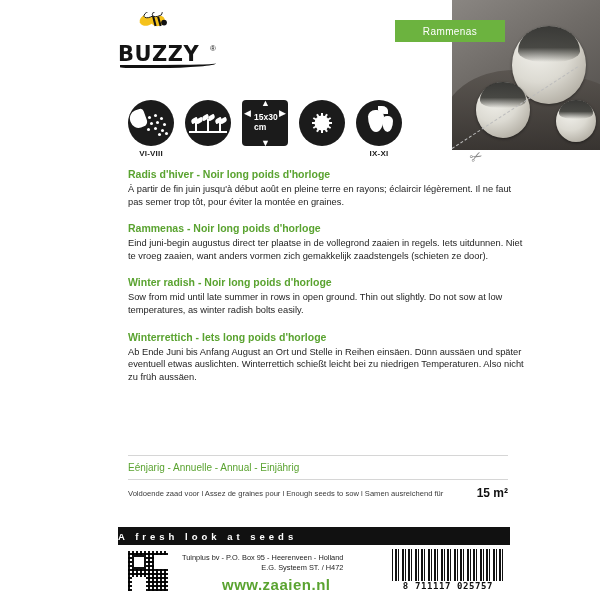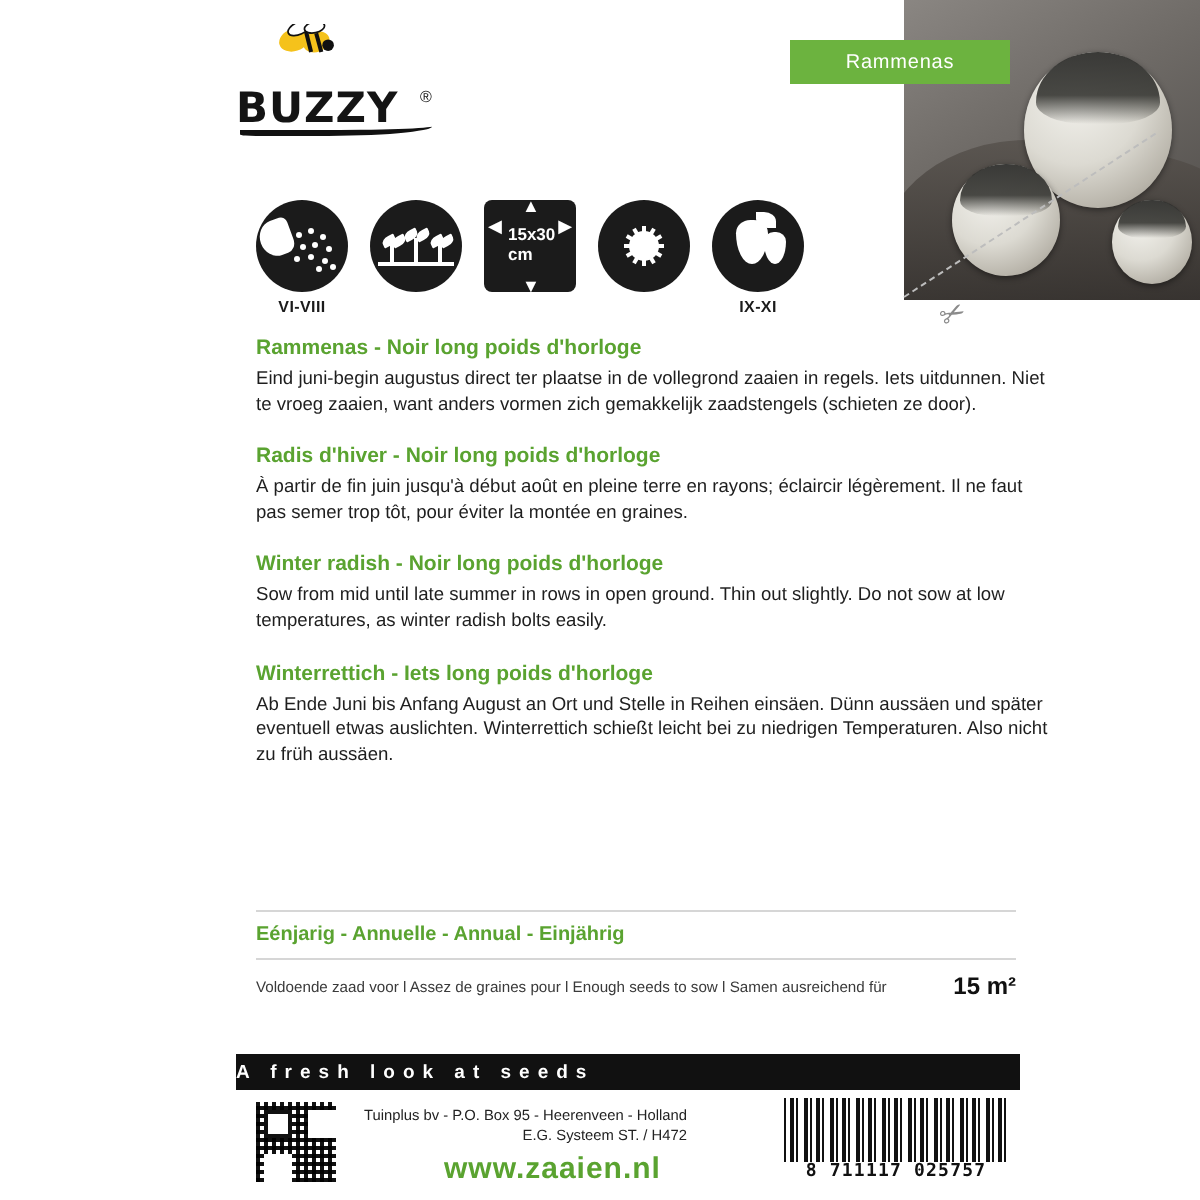--- a/index.html
+++ b/index.html
@@ -397,12 +397,12 @@
 
   <div class="content">
     <div class="block">
+      <h3>Radis d'hiver - Noir long poids d'horloge</h3>
+      <p>À partir de fin juin jusqu'à début août en pleine terre en rayons; éclaircir légèrement. Il ne faut pas semer trop tôt, pour éviter la montée en graines.</p>
+    </div>
+    <div class="block">
       <h3>Rammenas - Noir long poids d'horloge</h3>
       <p>Eind juni-begin augustus direct ter plaatse in de vollegrond zaaien in regels. Iets uitdunnen. Niet te vroeg zaaien, want anders vormen zich gemakkelijk zaadstengels (schieten ze door).</p>
-    </div>
-    <div class="block">
-      <h3>Radis d'hiver - Noir long poids d'horloge</h3>
-      <p>À partir de fin juin jusqu'à début août en pleine terre en rayons; éclaircir légèrement. Il ne faut pas semer trop tôt, pour éviter la montée en graines.</p>
     </div>
     <div class="block">
       <h3>Winter radish - Noir long poids d'horloge</h3>

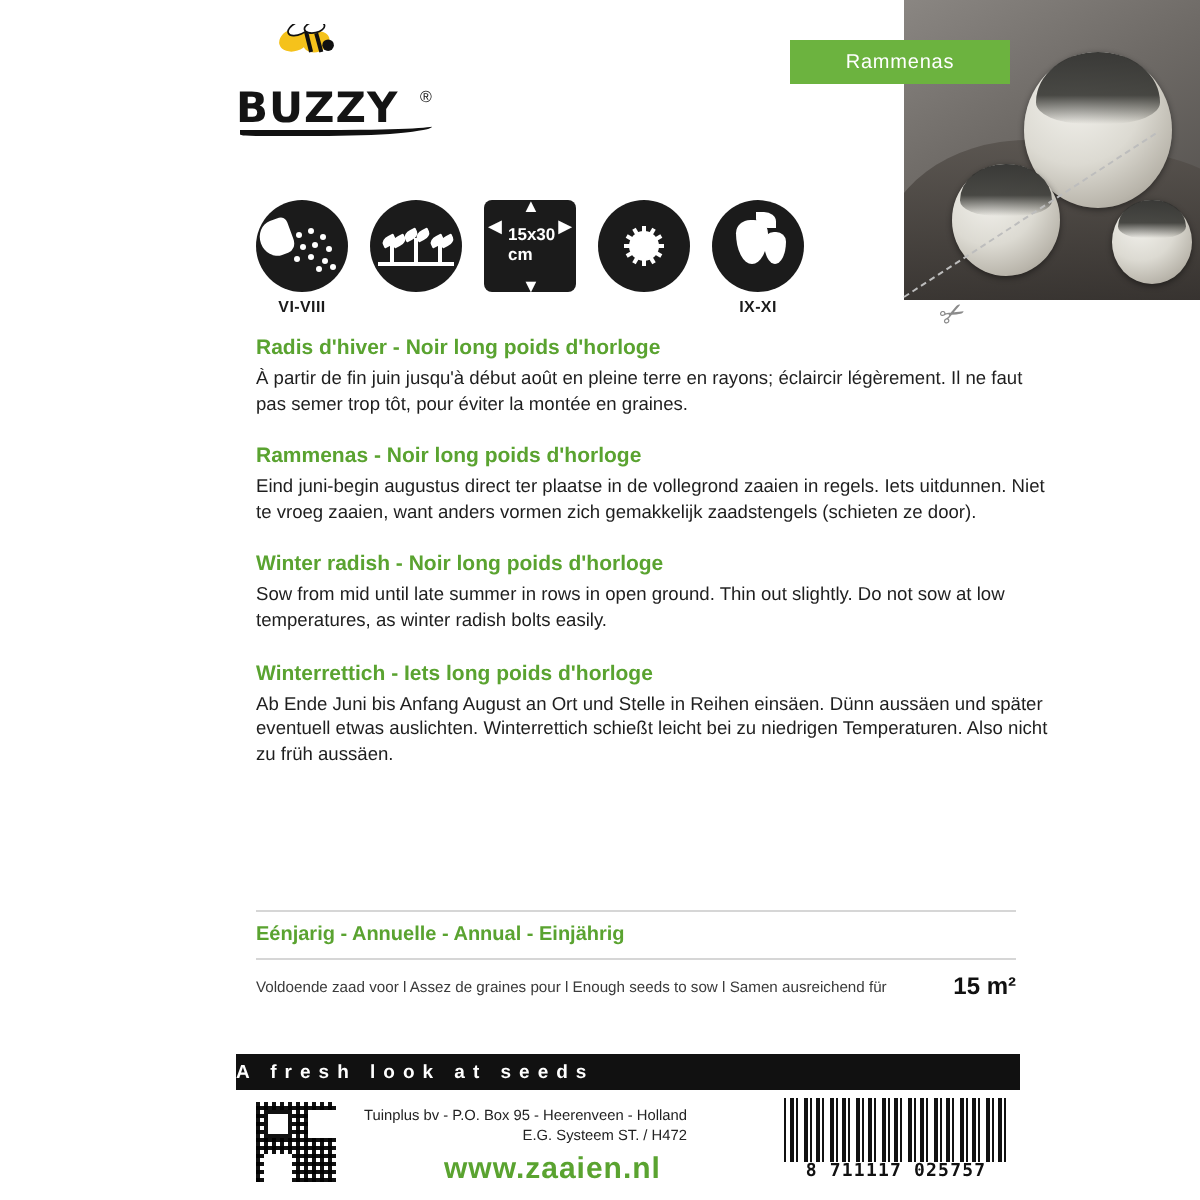--- a/index.html
+++ b/index.html
@@ -219,7 +219,7 @@
   }
   .duration .hr { border-top: 1px solid #d6d6d6; margin-bottom: 6px; }
   .duration .dur {
-    font-size: 10px; color: #5aa330; font-weight: bold; margin-bottom: 6px;
+    font-size: 10px; color: #5aa330; font-weight: normal; margin-bottom: 6px;
   }
   .sow-row {
     border-top: 1px solid #d6d6d6;

